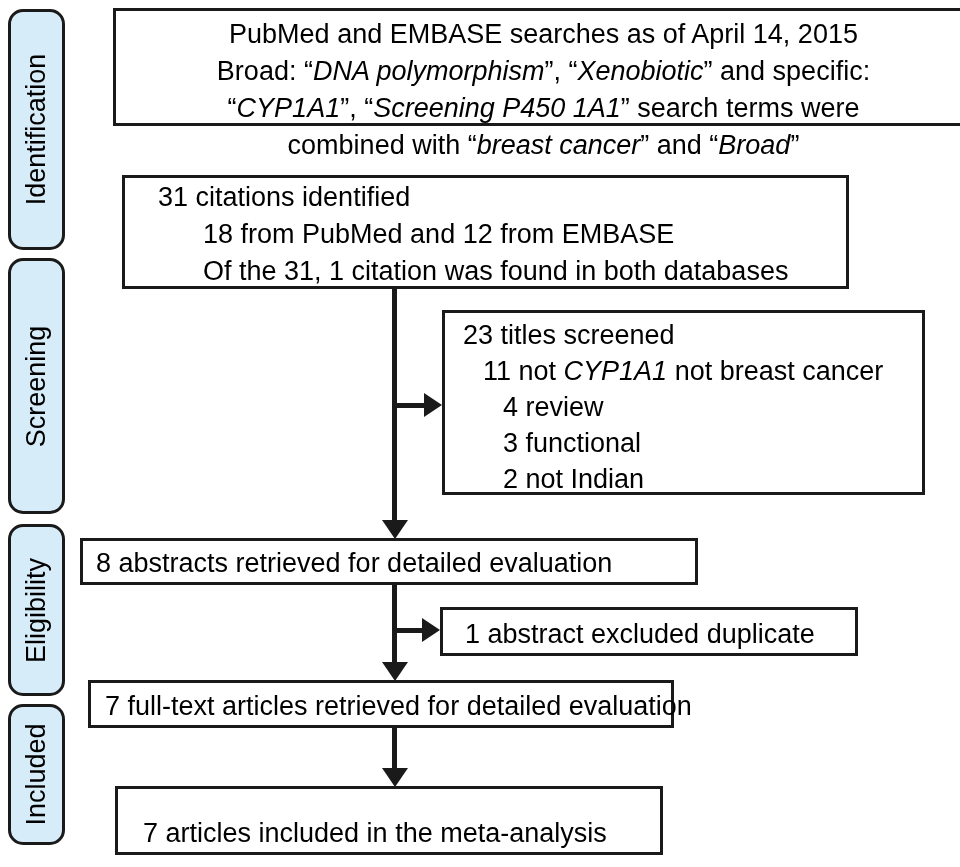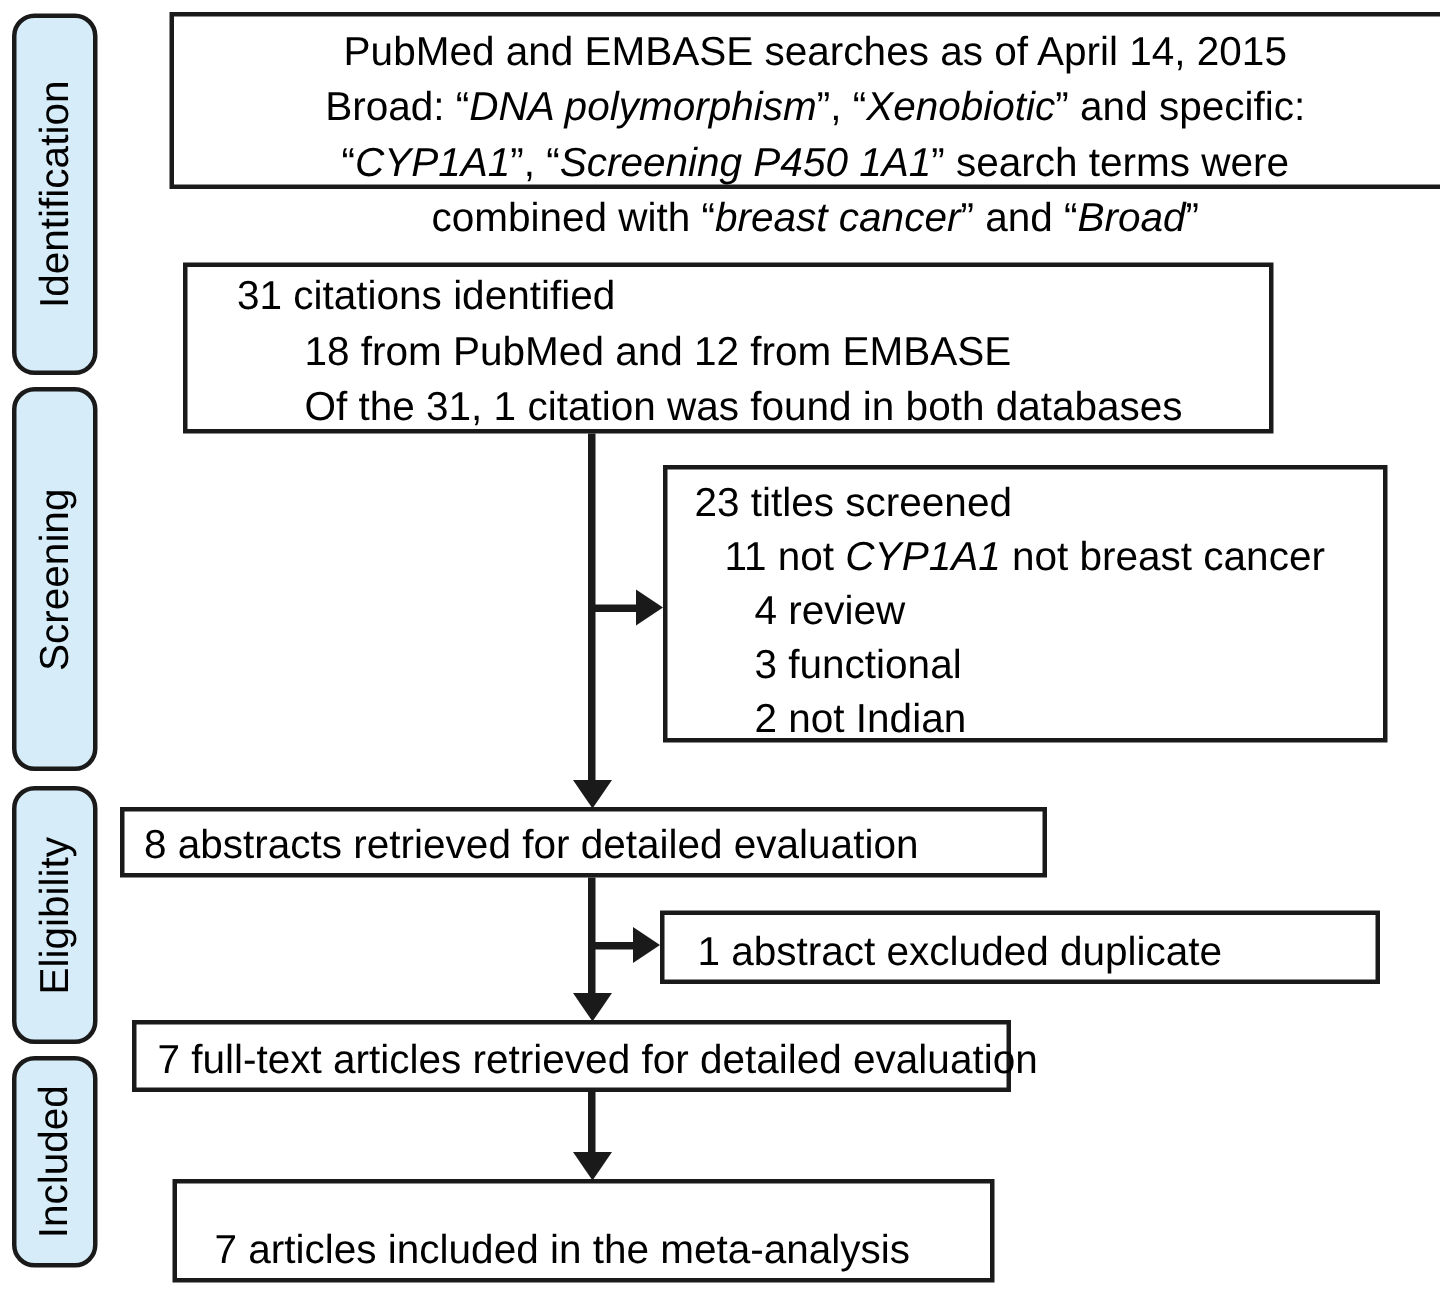--- a/index.html
+++ b/index.html
@@ -97,7 +97,7 @@
     <span class="ln">8 abstracts retrieved for detailed evaluation</span>
   </div>
 
-  <div class="box single" style="left:440px; top:607px; width:480px; height:49px; padding-left:22px;">
+  <div class="box single" style="left:440px; top:607px; width:418px; height:49px; padding-left:22px;">
     <span class="ln">1 abstract excluded duplicate</span>
   </div>
 

